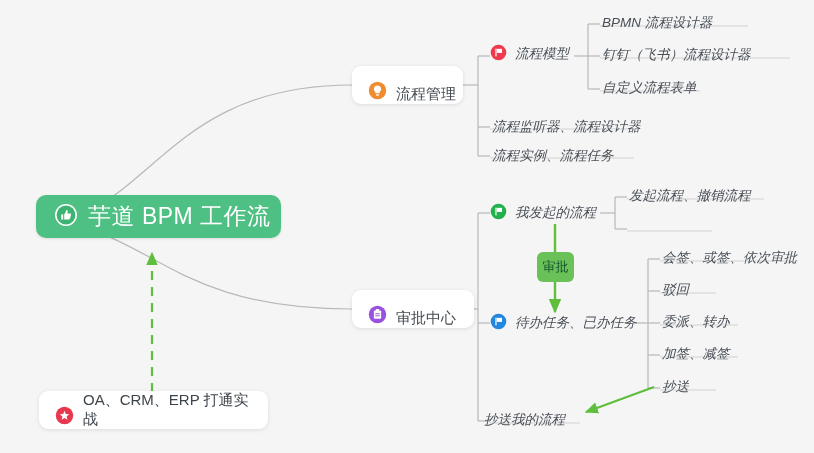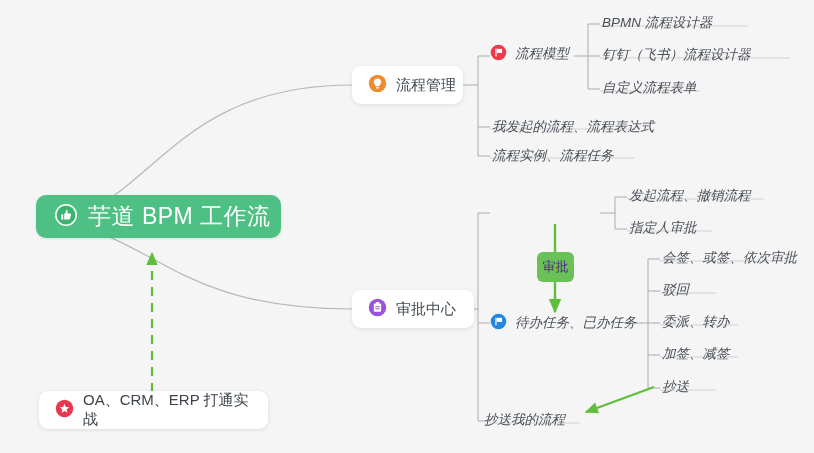--- a/index.html
+++ b/index.html
@@ -40,7 +40,7 @@
   
   .card-node {
     position: absolute;
-    display: flex; align-items: center;
+    display: flex; align-items: flex-end;
     gap: 9px;
     background: #ffffff;
     border-radius: 9px;

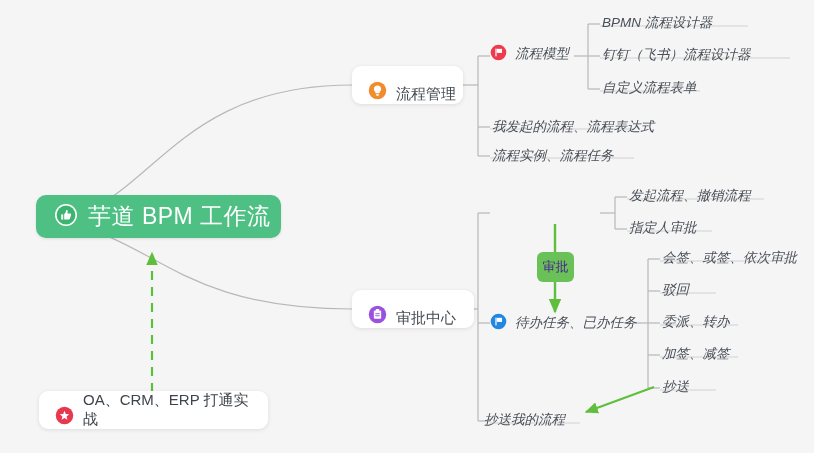--- a/index.html
+++ b/index.html
@@ -198,7 +198,7 @@
   </div>
 
   <div class="leaf-node" style="left:492px; top:118px;">
-    <span class="leaf-label">我发起的流程、流程表达式</span>
+    <span class="leaf-label">流程监听器、流程设计器</span>
   </div>
 
   <div class="leaf-node" style="left:492px; top:147px;">

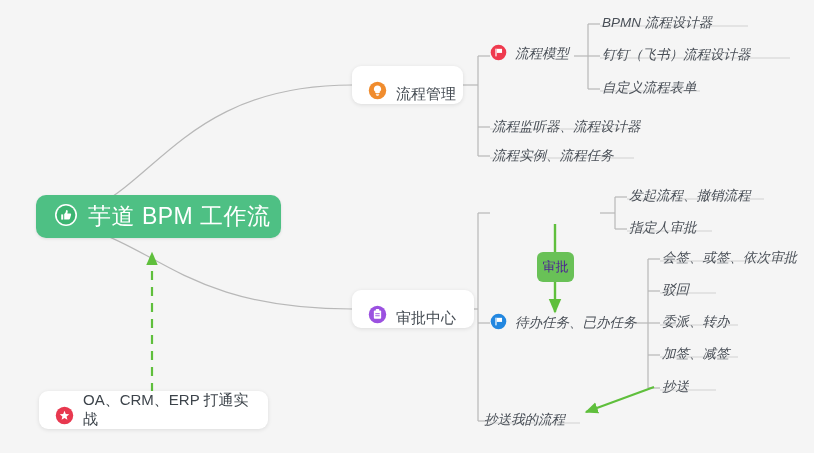--- a/index.html
+++ b/index.html
@@ -230,6 +230,16 @@
     <span class="card-label">审批中心</span>
   </div>
 
+  <div class="leaf-node" style="left:490px; top:203px;">
+    <span class="icon">
+      <svg width="17" height="17" viewBox="0 0 24 24">
+        <circle cx="12" cy="12" r="11" fill="#22b14c"></circle>
+        <rect x="7.6" y="6.4" width="1.7" height="11.2" rx="0.6" fill="#ffffff"></rect>
+        <path d="M9.6 6.8 L17.0 6.8 L17.0 12.6 L9.6 12.6 Z" fill="#ffffff"></path>
+      </svg>
+    </span>
+    <span class="leaf-label">我发起的流程</span>
+  </div>
 
   <div class="leaf-node" style="left:490px; top:313px;">
     <span class="icon">

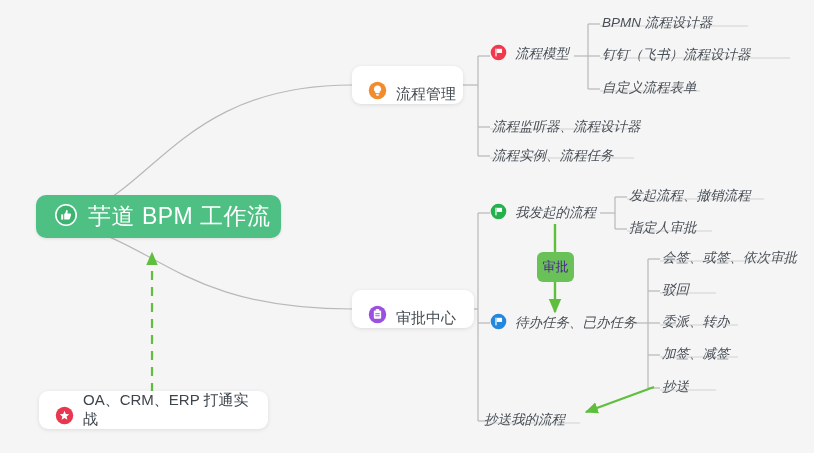--- a/index.html
+++ b/index.html
@@ -260,9 +260,6 @@
     <span class="leaf-label">发起流程、撤销流程</span>
   </div>
 
-  <div class="leaf-node" style="left:629px; top:219px;">
-    <span class="leaf-label">指定人审批</span>
-  </div>
 
   <div class="leaf-node" style="left:662px; top:249px;">
     <span class="leaf-label">会签、或签、依次审批</span>

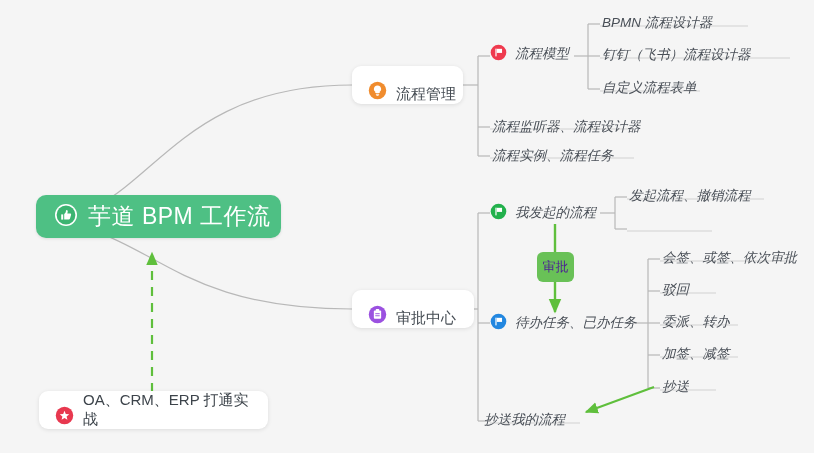--- a/index.html
+++ b/index.html
@@ -71,7 +71,7 @@
     position: absolute;
     background: #69c157;
     border-radius: 6px;
-    color: #4c1d95;
+    color: #14532d;
     font-size: 13px;
     display: flex; align-items: center; justify-content: center;
     white-space: nowrap;

